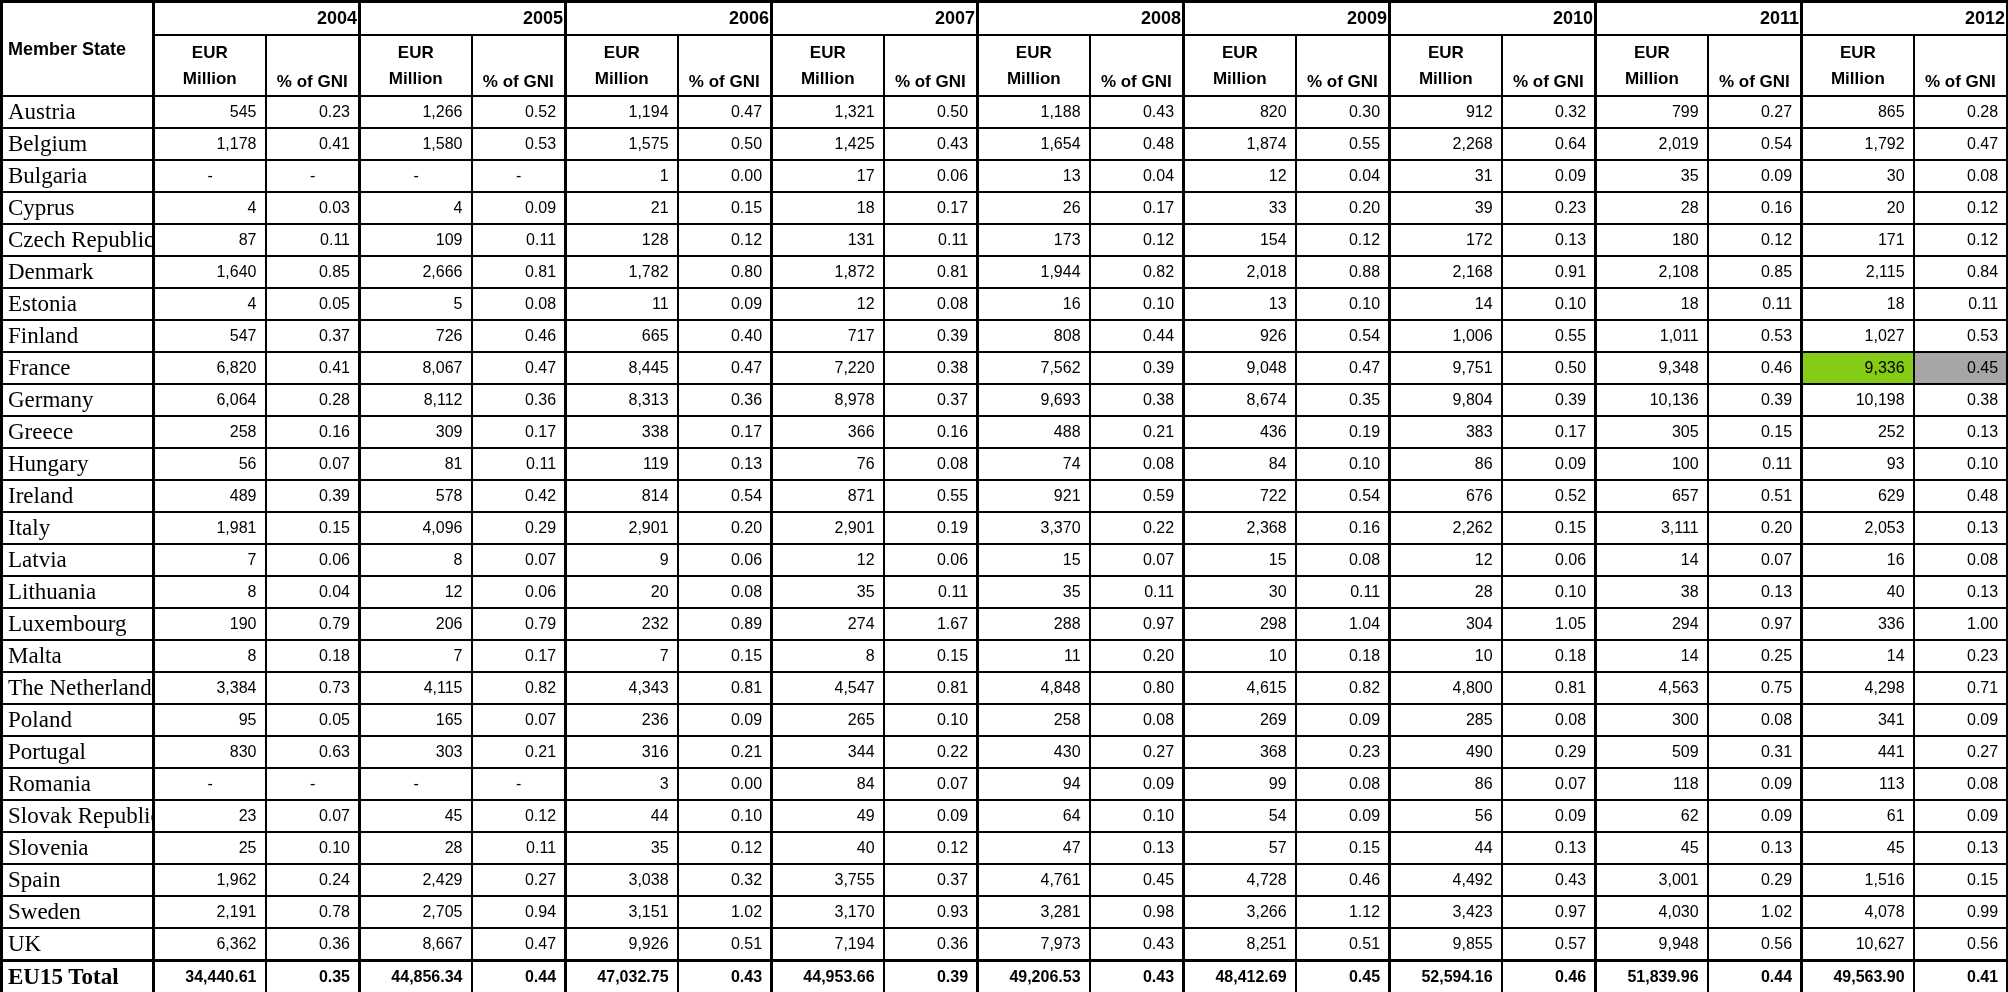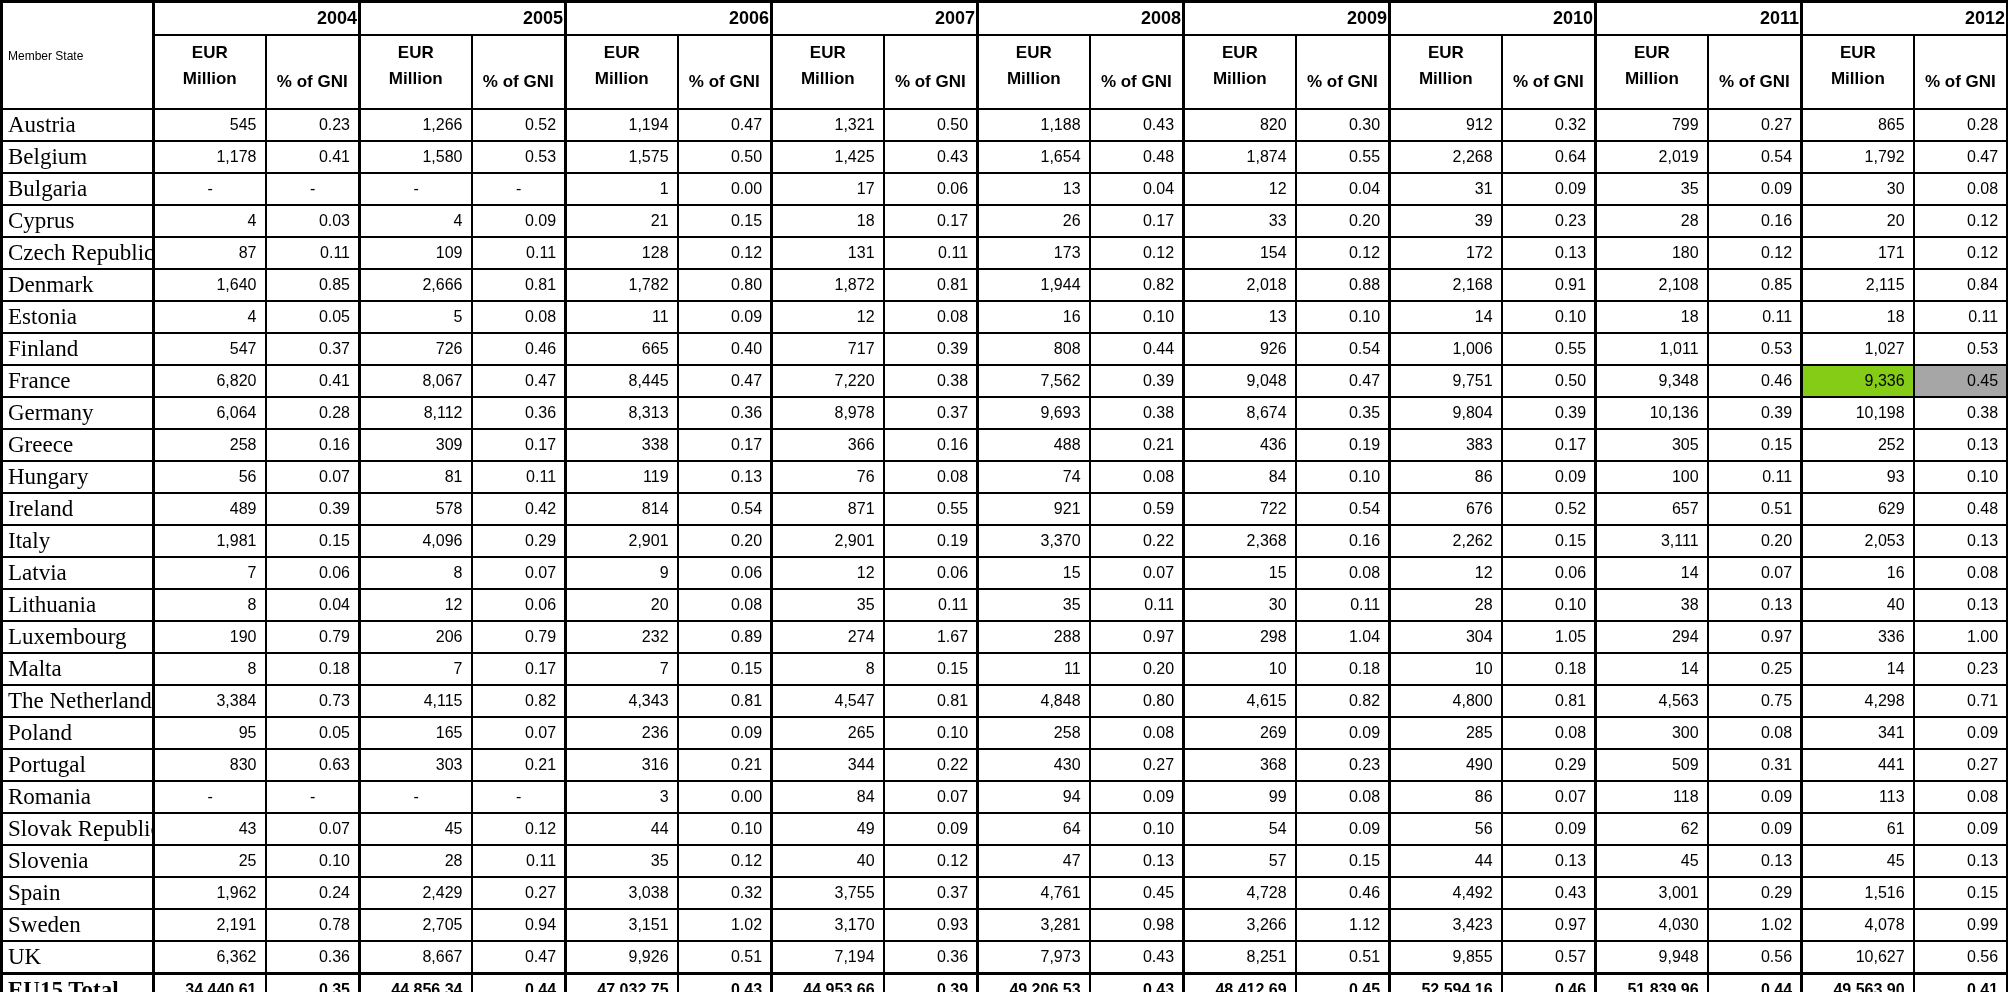--- a/index.html
+++ b/index.html
@@ -23,7 +23,7 @@
   thead tr.year-row th { height: 29px; }
   th.year { font-size: 18px; font-weight: bold; text-align: right; }
   th.corner {
-    font-size: 12px; font-weight: normal; text-align: left;
+    font-size: 18px; font-weight: bold; text-align: left;
     padding-left: 5px; vertical-align: middle;
   }
   th.sub { height: 55px; font-size: 17px; font-weight: bold; text-align: center; vertical-align: bottom; padding-bottom: 16px; }

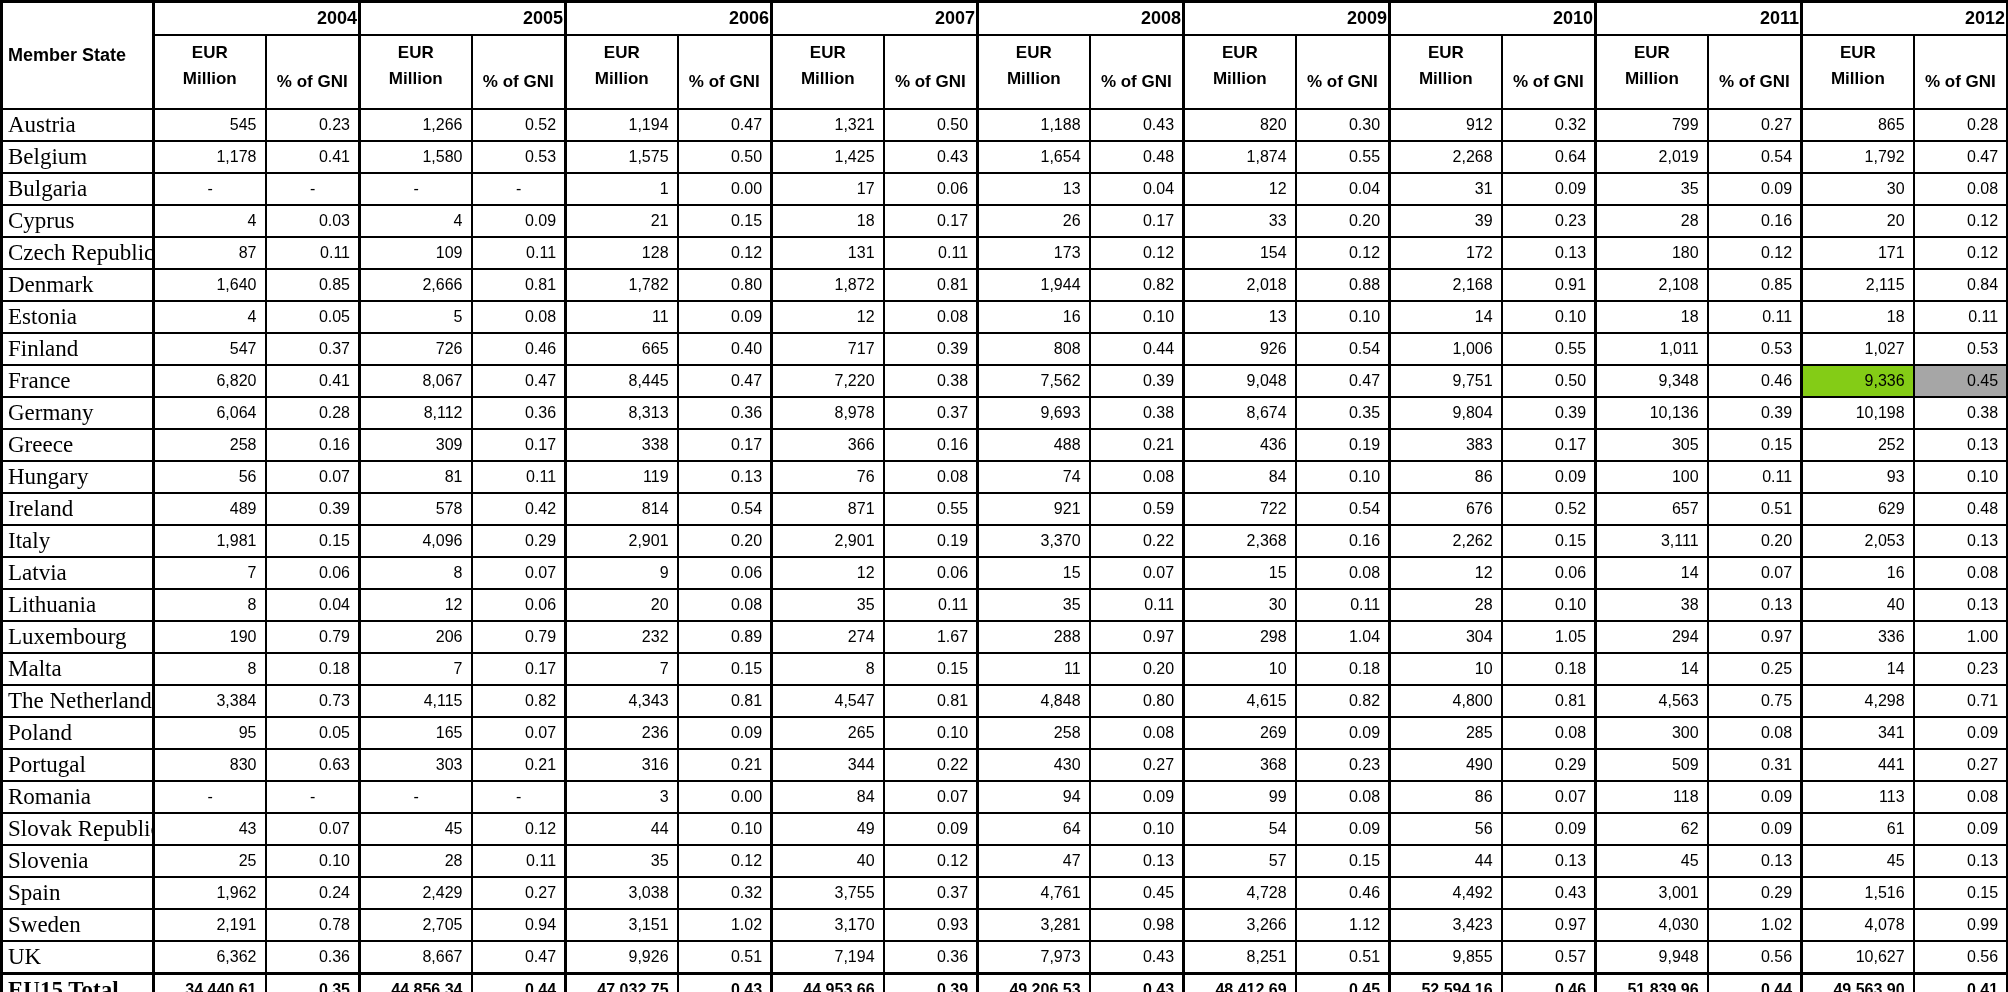--- a/index.html
+++ b/index.html
@@ -26,7 +26,7 @@
     font-size: 18px; font-weight: bold; text-align: left;
     padding-left: 5px; vertical-align: middle;
   }
-  th.sub { height: 55px; font-size: 17px; font-weight: bold; text-align: center; vertical-align: bottom; padding-bottom: 16px; }
+  th.sub { height: 55px; font-size: 17px; font-weight: bold; text-align: center; vertical-align: bottom; padding-bottom: 3px; }
   th.sub.eur div { line-height: 26px; }
   tbody td { height: 28px; font-size: 16px; vertical-align: middle; }
   td.name {

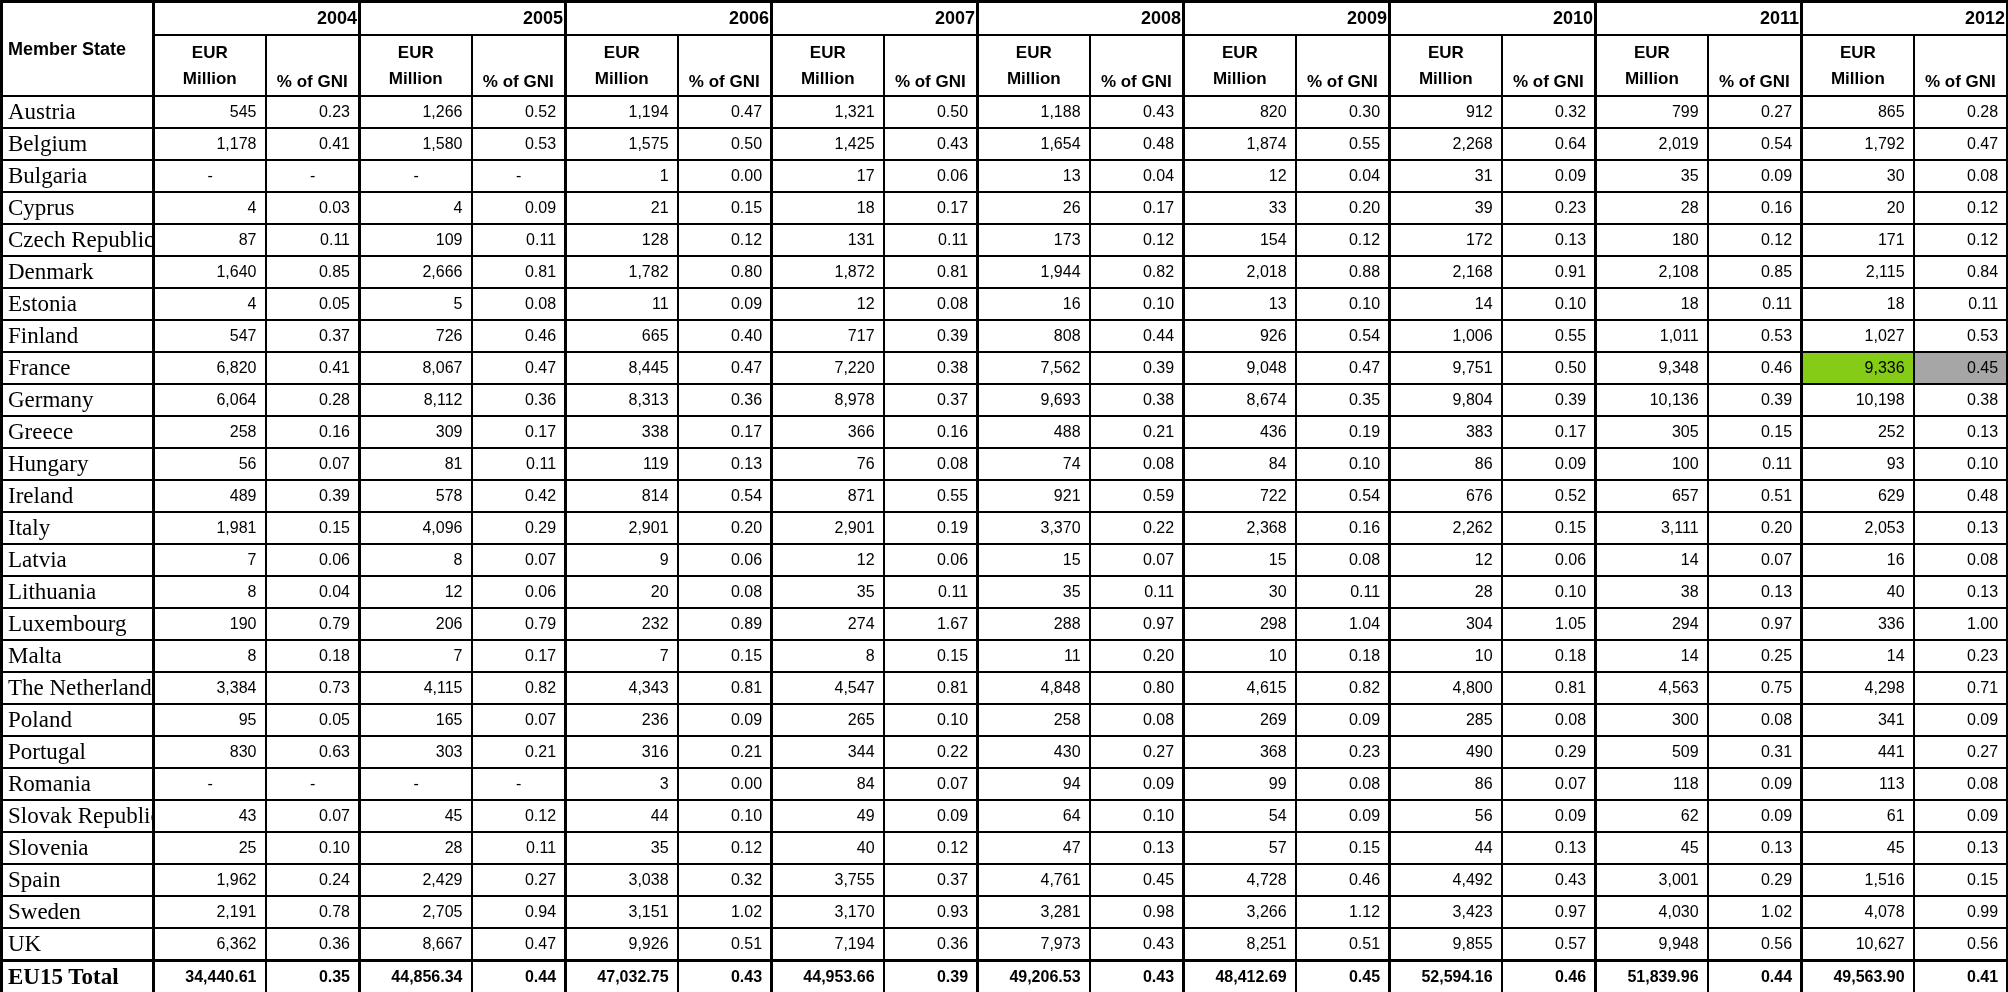--- a/index.html
+++ b/index.html
@@ -589,7 +589,7 @@
         </tr>
         <tr>
           <td class="name">Slovak Republic</td>
-          <td class="eur">43</td>
+          <td class="eur">23</td>
           <td class="gni">0.07</td>
           <td class="eur">45</td>
           <td class="gni">0.12</td>

